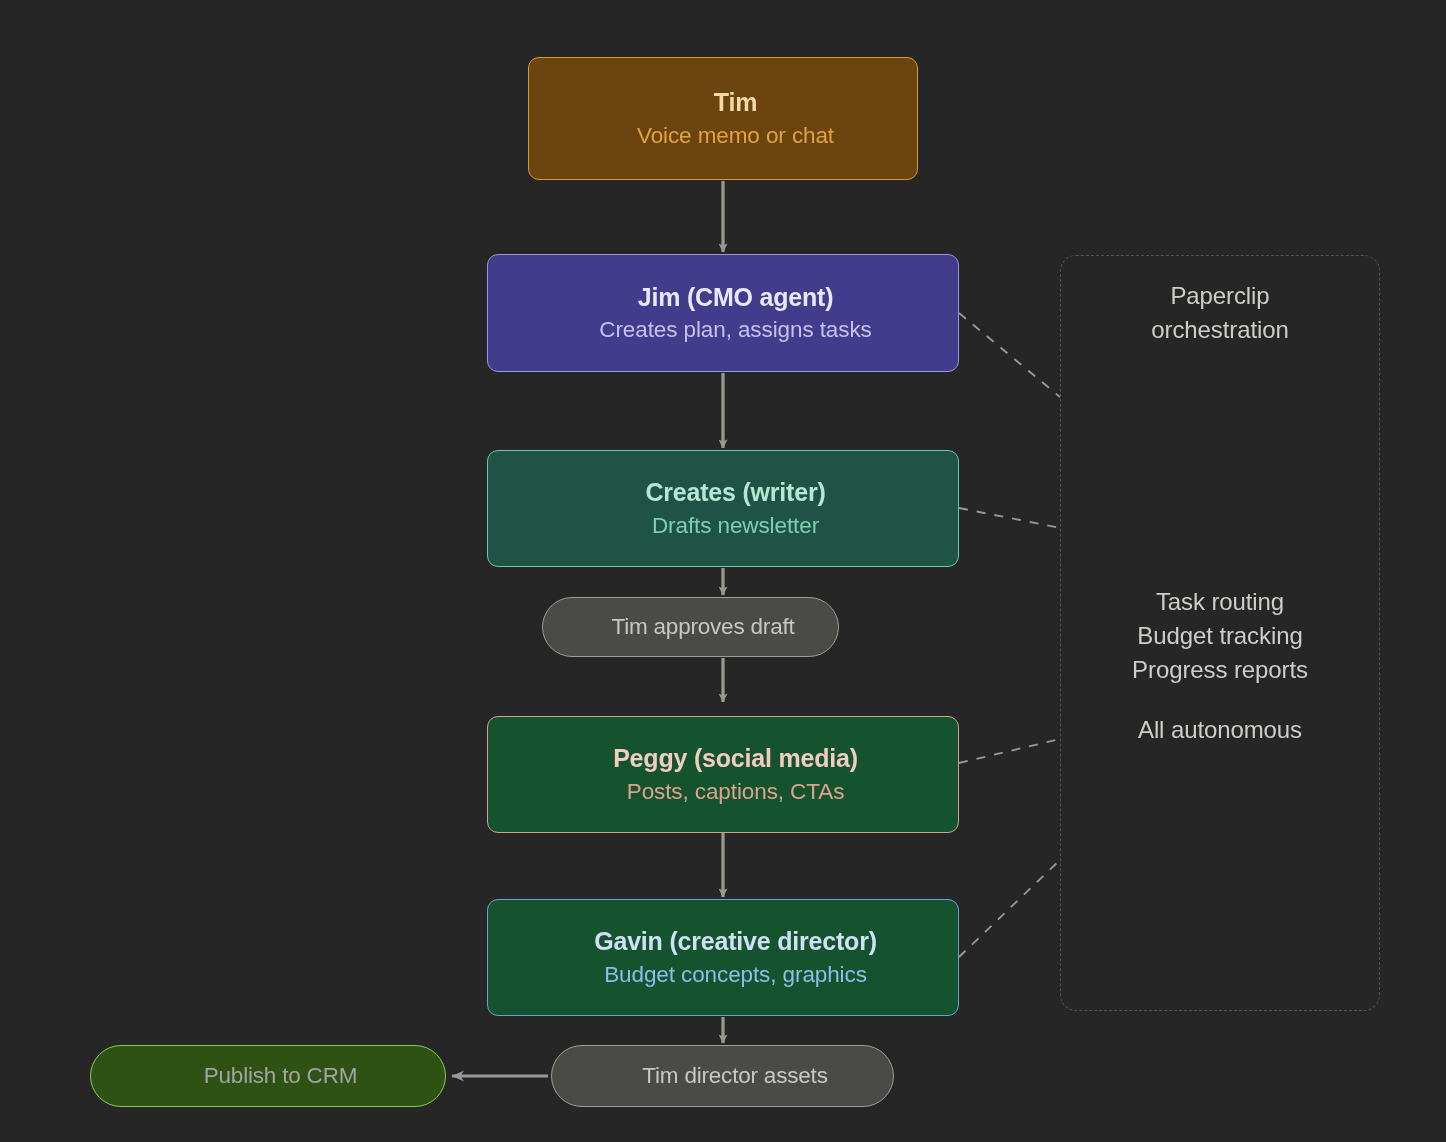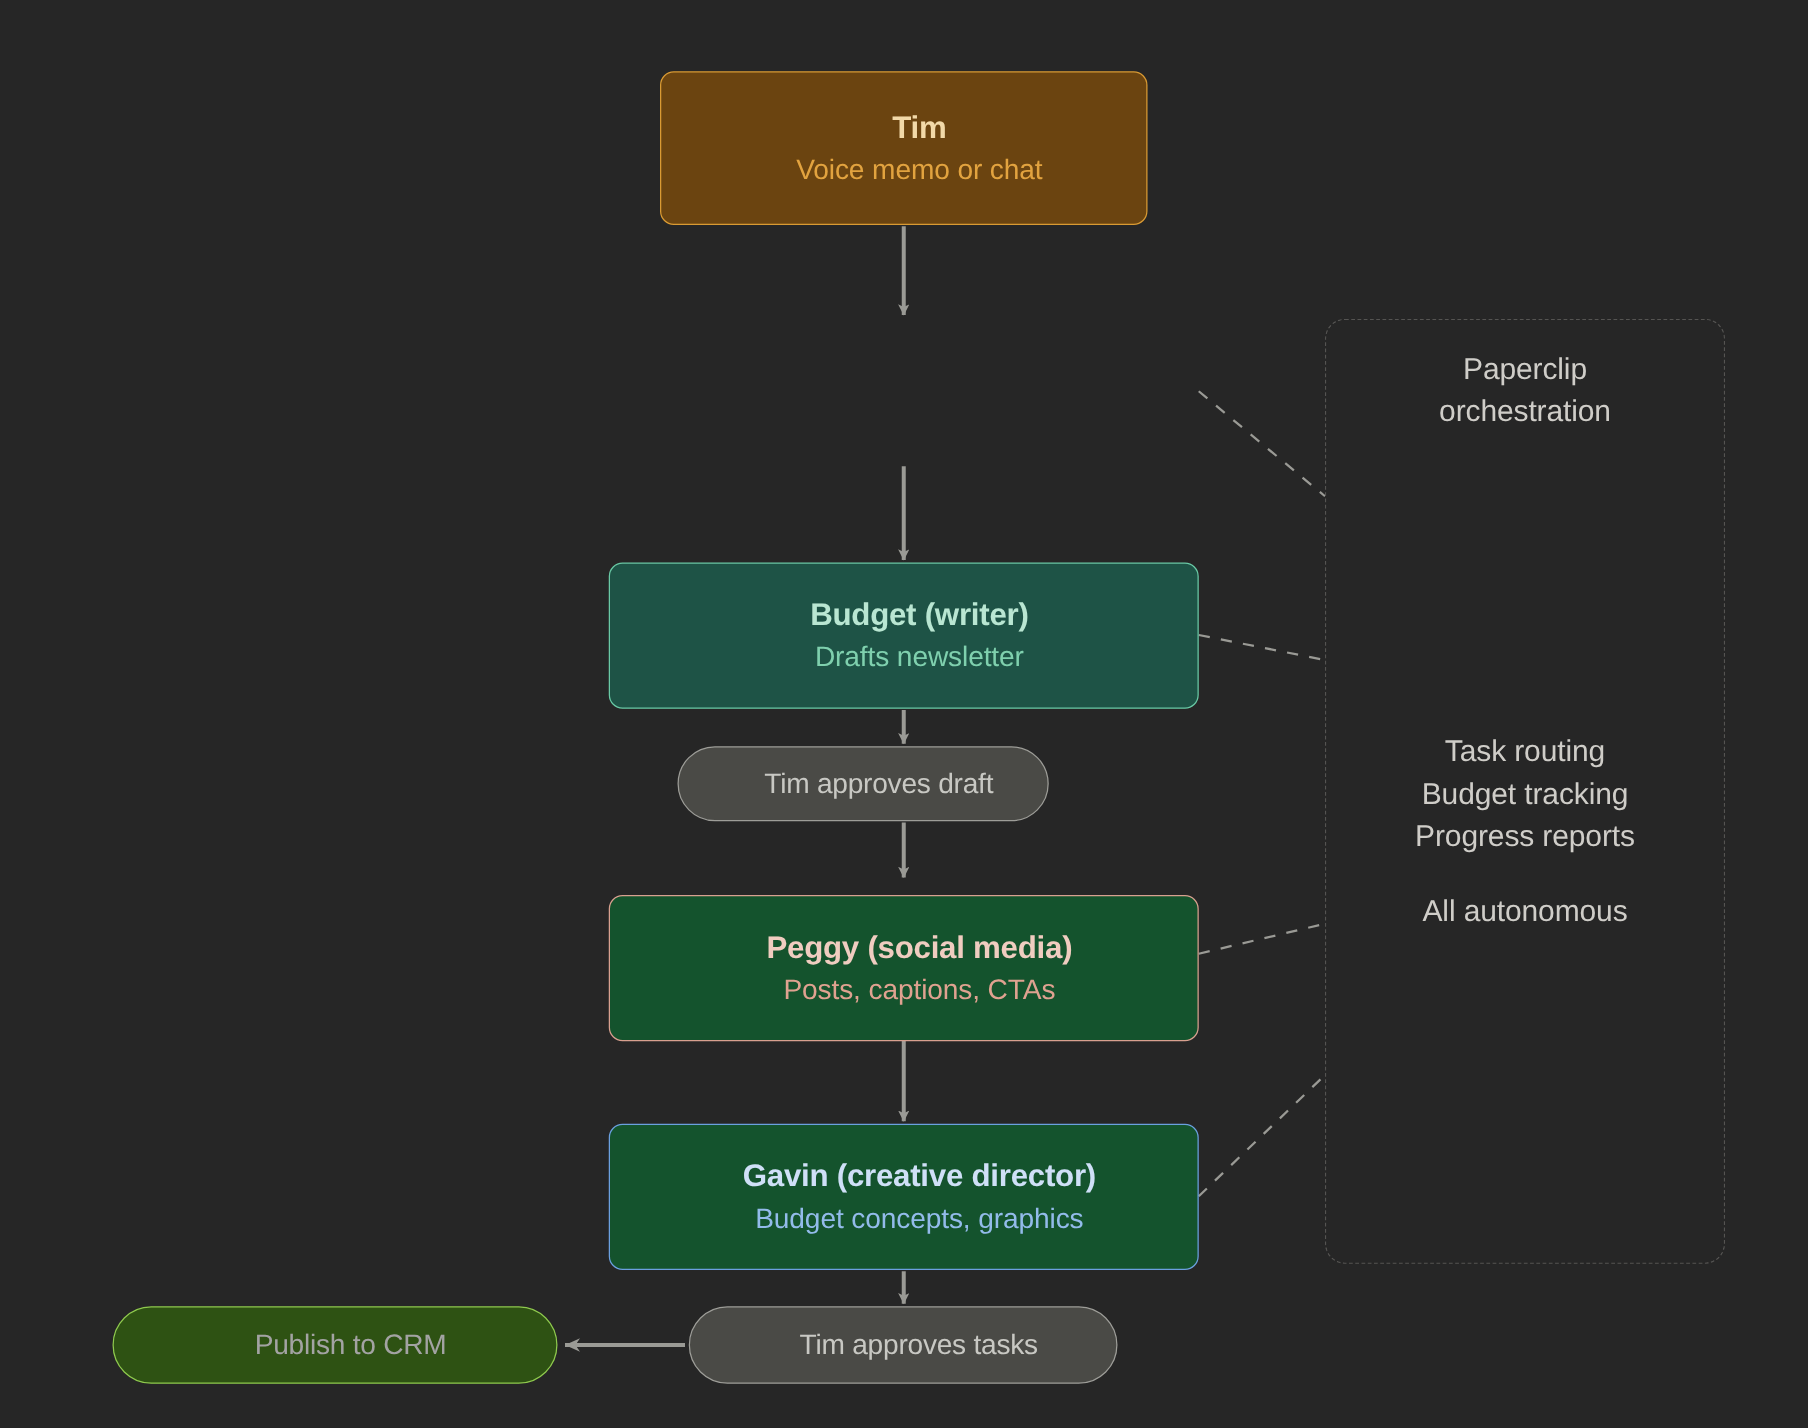--- a/index.html
+++ b/index.html
@@ -134,6 +134,10 @@
     <div class="subtitle" style="color: rgb(226, 163, 63);">Voice memo or chat</div>
   </div>
 
+  <div class="node rect-node" id="node-jim-cmo" style="left: 487px; top: 254px; width: 472px; height: 118px; background: rgb(67, 60, 140); border-color: rgb(155, 149, 222);">
+    <div class="title" style="color: rgb(233, 231, 251);">Jim (CMO agent)</div>
+    <div class="subtitle" style="color: rgb(197, 192, 238);">Creates plan, assigns tasks</div>
+  </div>
 
   <div class="node rect-node" id="node-murray-writer" style="left: 487px; top: 450px; width: 472px; height: 117px; background: rgb(30, 83, 70); border-color: rgb(105, 201, 165);">
     <div class="title" style="color: rgb(185, 230, 210);">Budget (writer)</div>

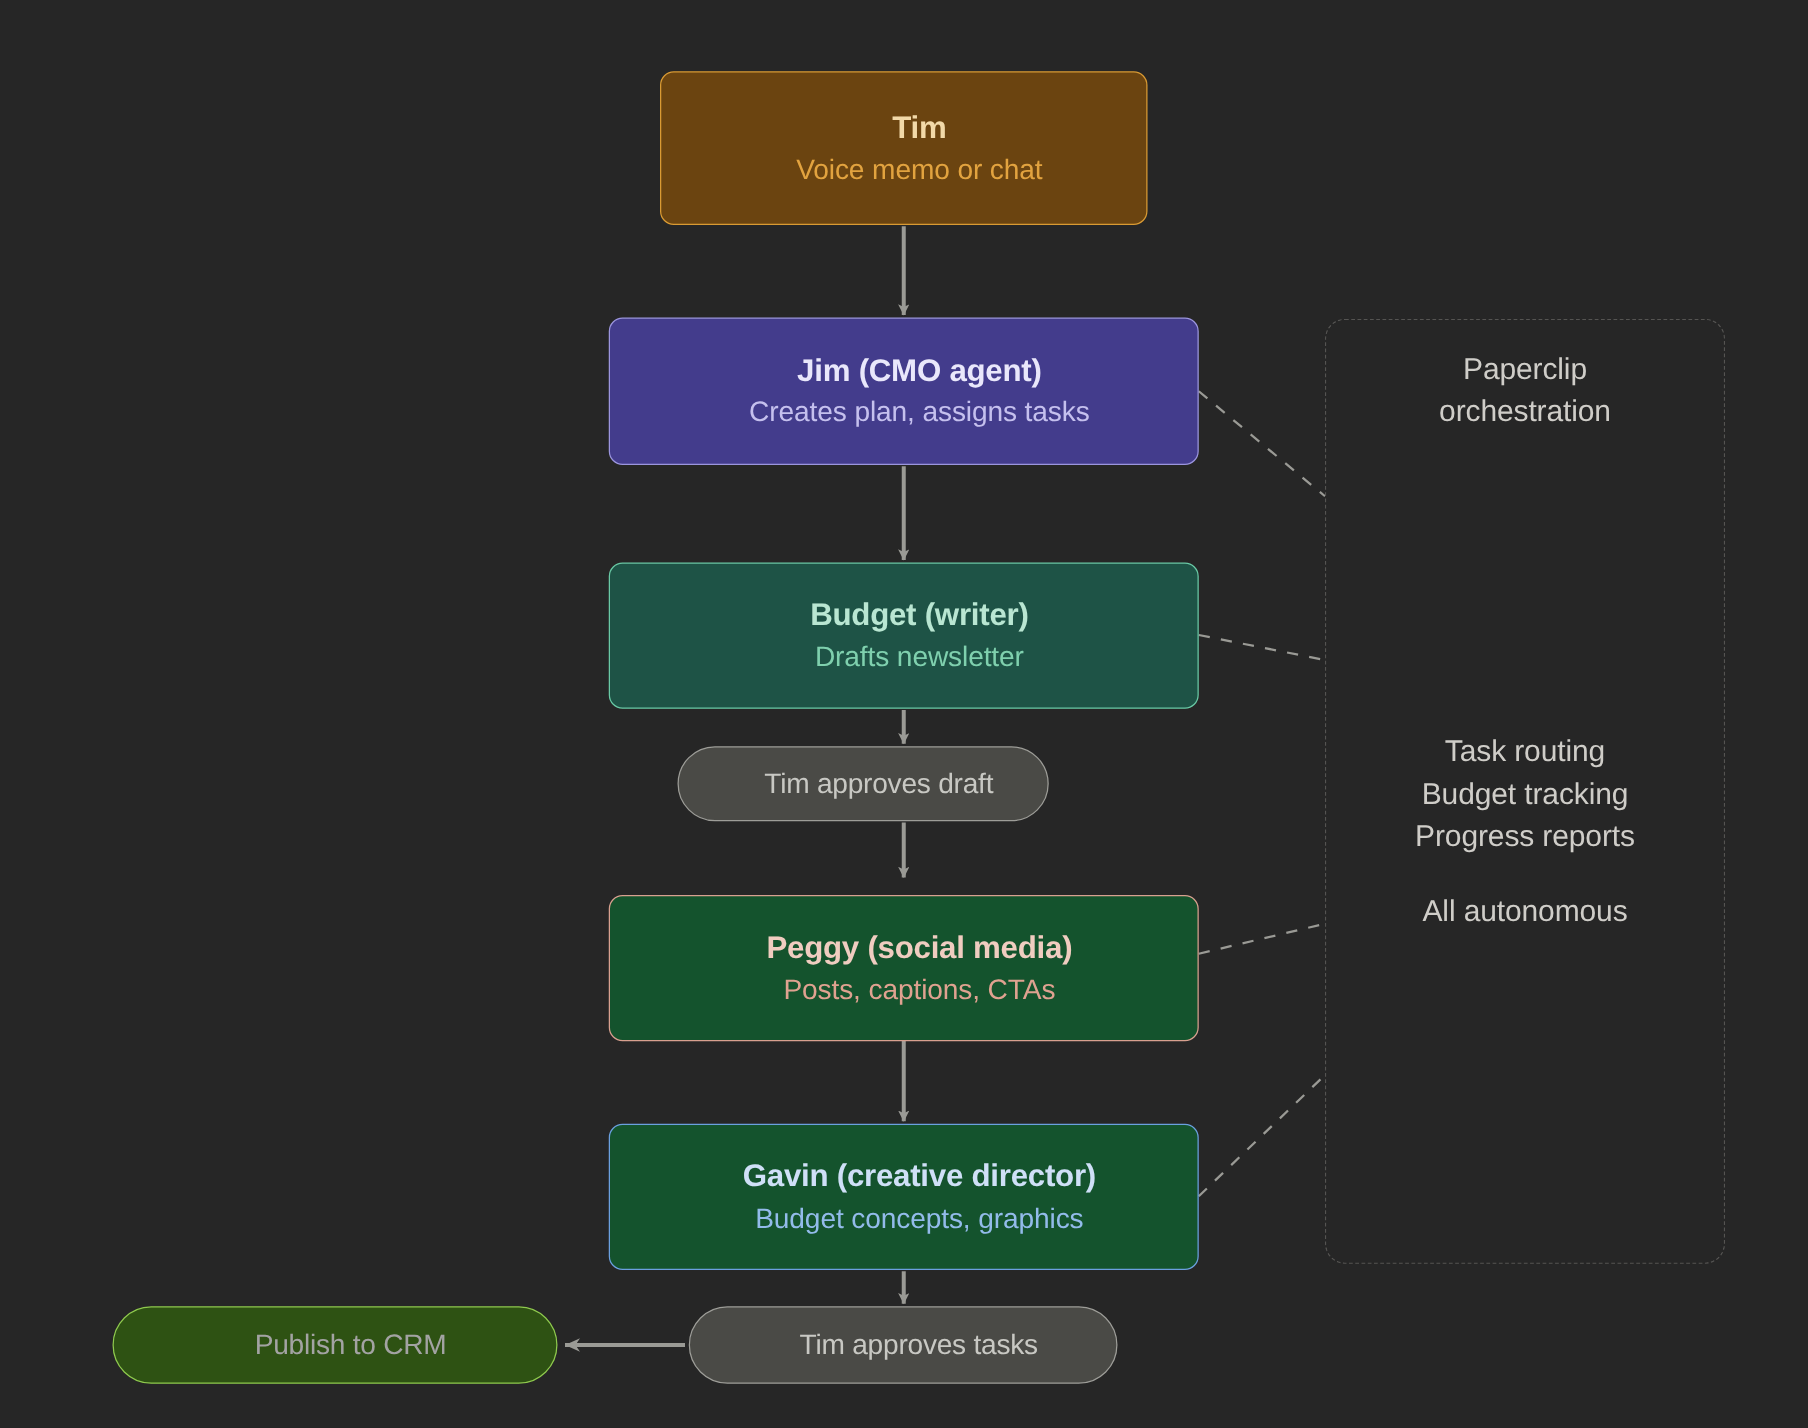--- a/index.html
+++ b/index.html
@@ -140,7 +140,7 @@
   </div>
 
   <div class="node rect-node" id="node-murray-writer" style="left: 487px; top: 450px; width: 472px; height: 117px; background: rgb(30, 83, 70); border-color: rgb(105, 201, 165);">
-    <div class="title" style="color: rgb(185, 230, 210);">Budget (writer)</div>
+    <div class="title" style="color: rgb(185, 230, 210);">Creates (writer)</div>
     <div class="subtitle" style="color: rgb(127, 208, 174);">Drafts newsletter</div>
   </div>
 

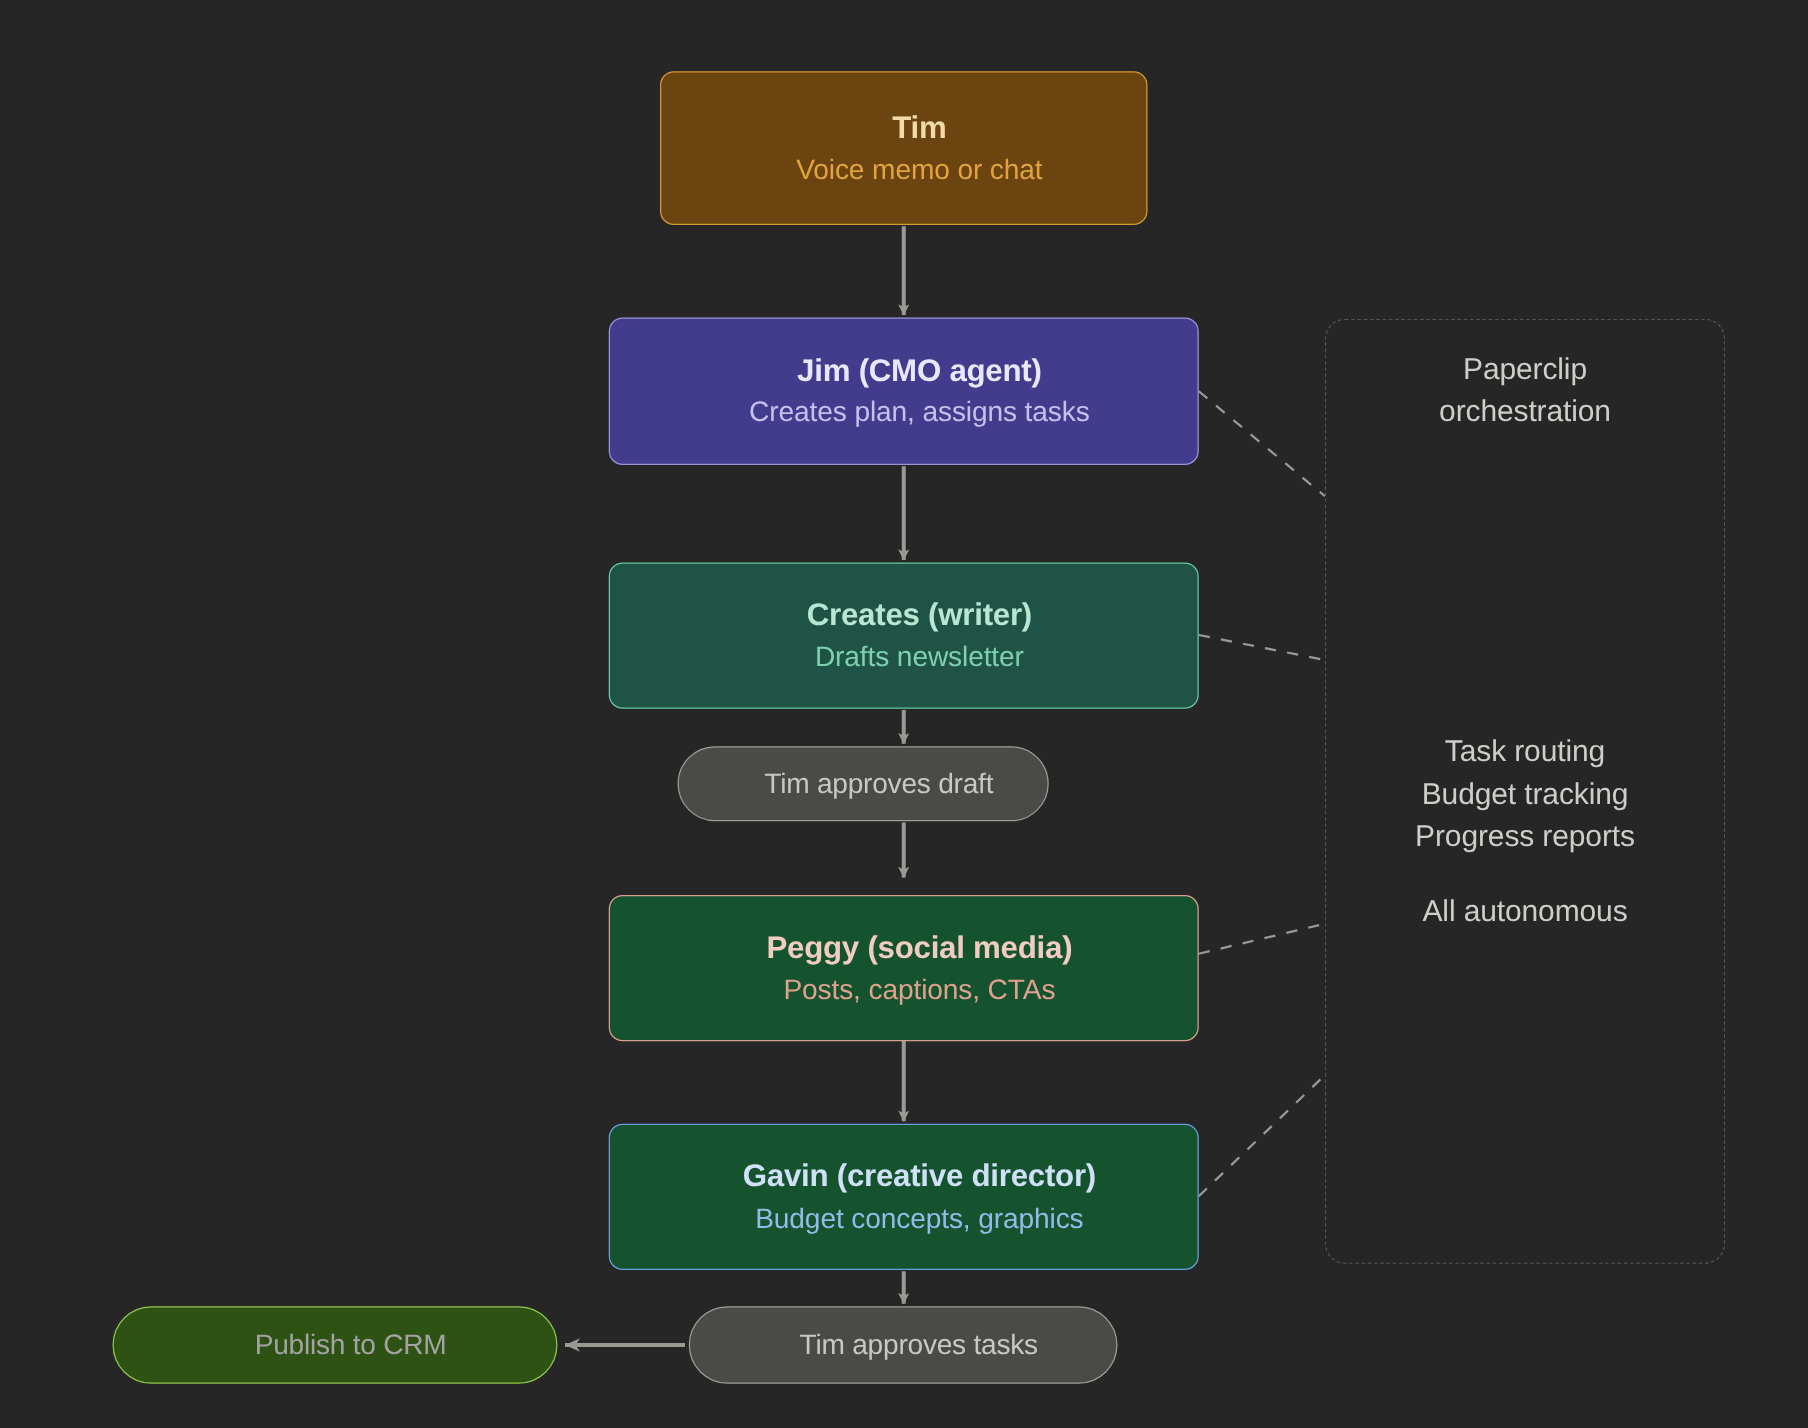--- a/index.html
+++ b/index.html
@@ -159,7 +159,7 @@
   </div>
 
   <div class="node pill-node single" id="node-tim-approves-assets" style="left: 551px; top: 1045px; width: 343px; height: 62px; background: rgb(74, 74, 70); border-color: rgb(157, 157, 152);">
-    <div class="title" style="color: rgb(200, 200, 195);">Tim approves tasks</div>
+    <div class="title" style="color: rgb(200, 200, 195);">Tim director assets</div>
   </div>
 
   <div class="node pill-node single" id="node-publish-crm" style="left: 90px; top: 1045px; width: 356px; height: 62px; background: rgb(46, 82, 19); border-color: rgb(142, 201, 77);">

